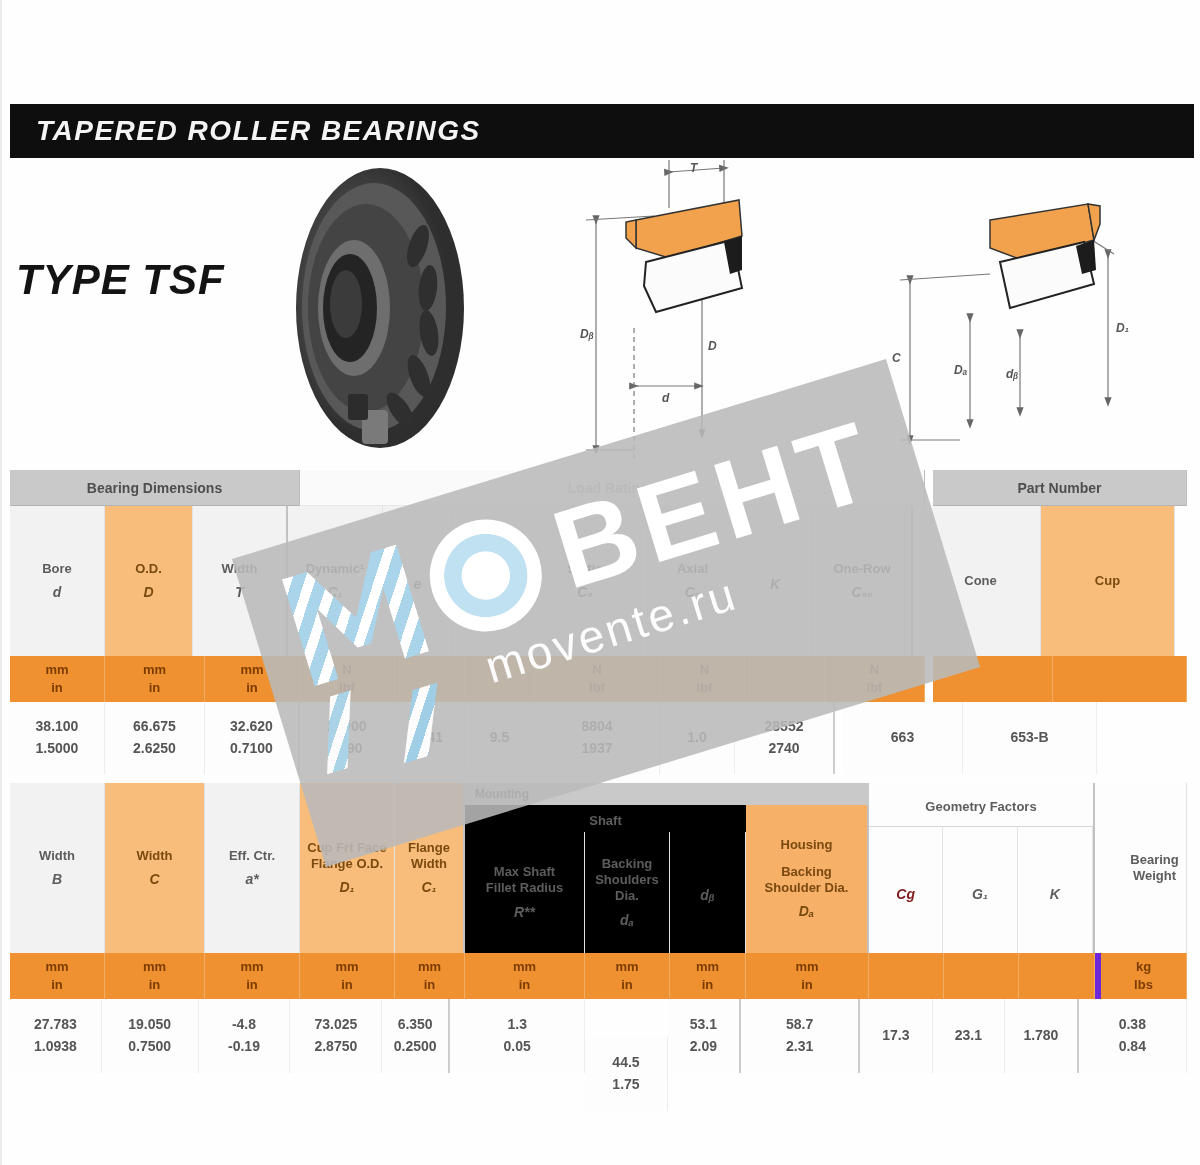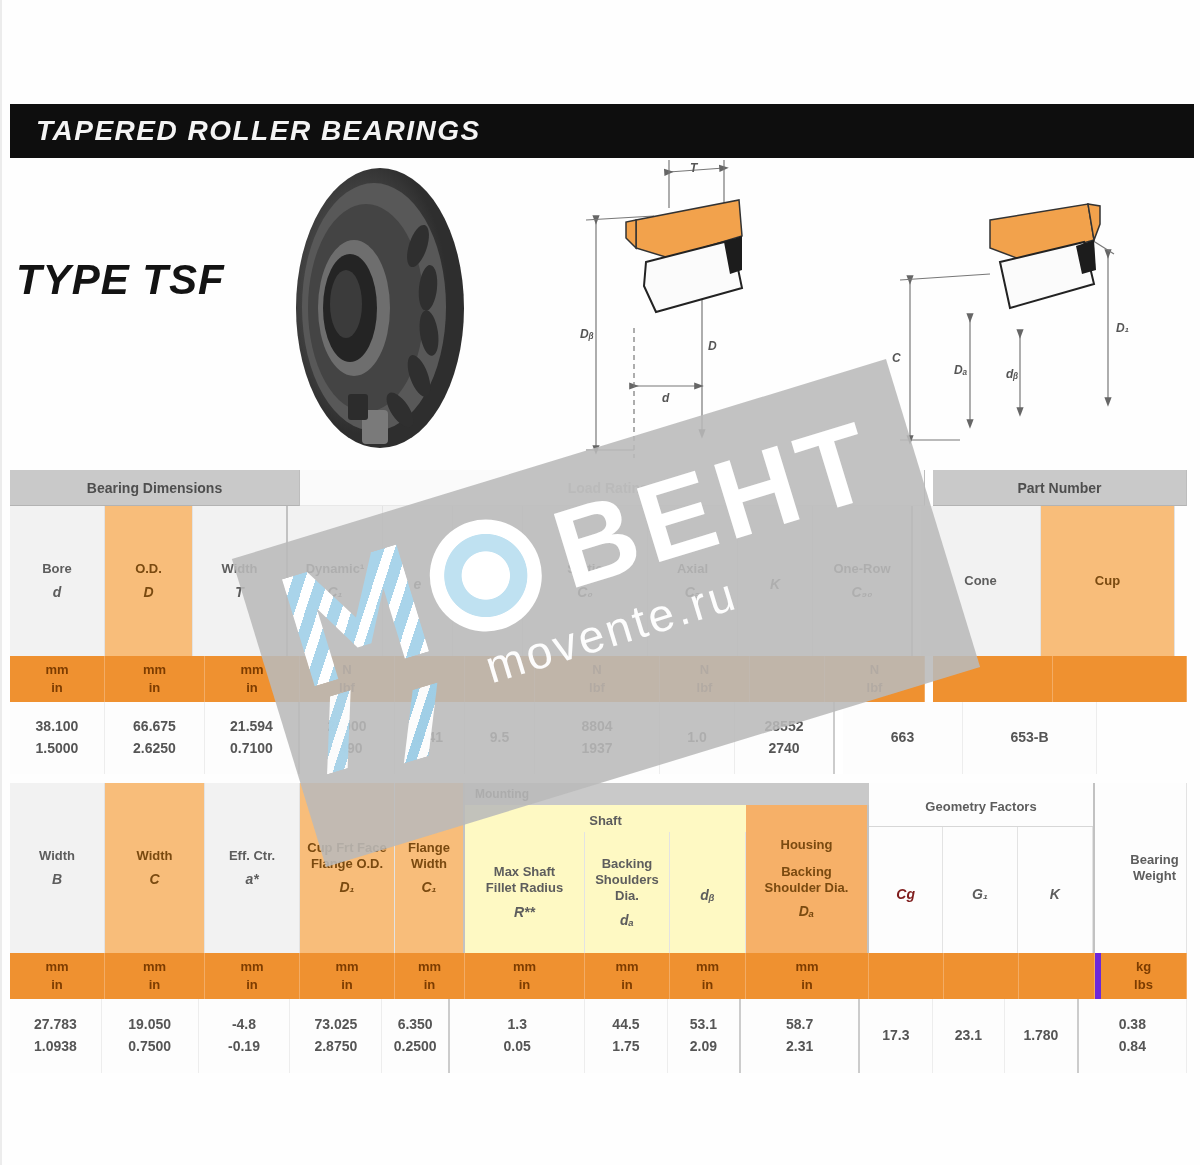--- a/index.html
+++ b/index.html
@@ -247,7 +247,7 @@
           <div>2.6250</div>
         </div>
         <div class="cell dcell edge" style="width: 95px; height: 72px;">
-          <div>21.594</div>
+          <div>32.620</div>
           <div>0.7100</div>
         </div>
         <div class="cell dcell" style="width: 95px; height: 72px;">

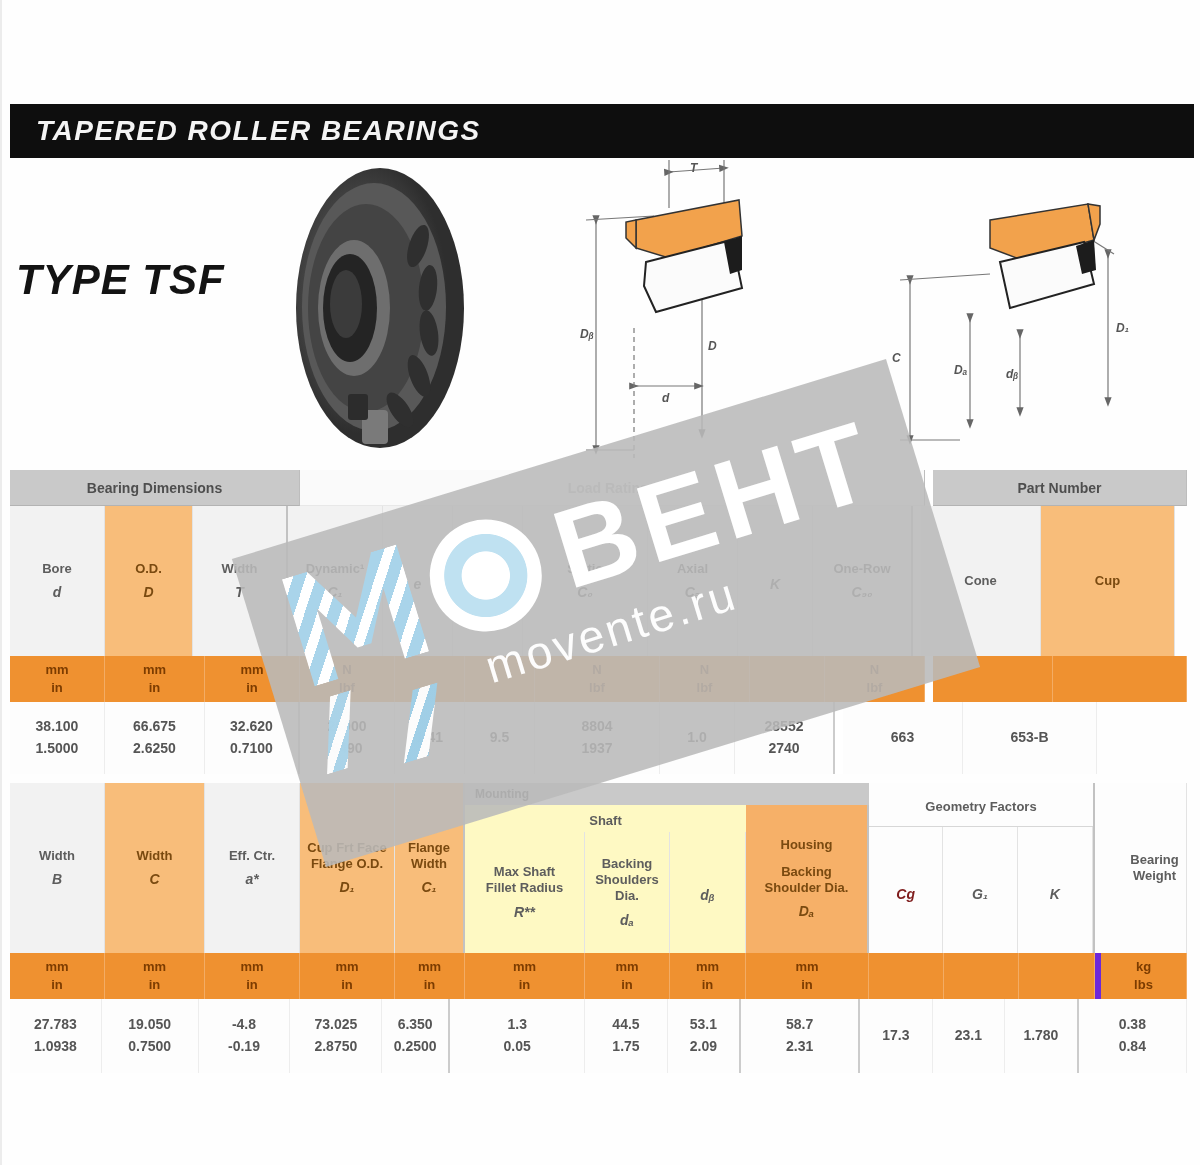--- a/index.html
+++ b/index.html
@@ -53,7 +53,7 @@
   .sublabel{font-weight:700;font-size:13px;color:#5d5d5d;text-align:center;}
   .minibar{background:#c9c9c9;color:#4e4e4e;font-weight:700;font-size:12px;
            padding:4px 0 4px 10px;text-align:left;box-sizing:border-box;}
-  .shaftbox{background:#fef9c3;}
+  .shaftbox{background:#000000;}
   .housingbox{background:#f6b068;color:#7a4a10;}
   .housingbox .sublabel{color:#7a4a10;}
   .geombox{background:#fdfdfd;border-right:2px solid #c2c2c2;box-sizing:border-box;}

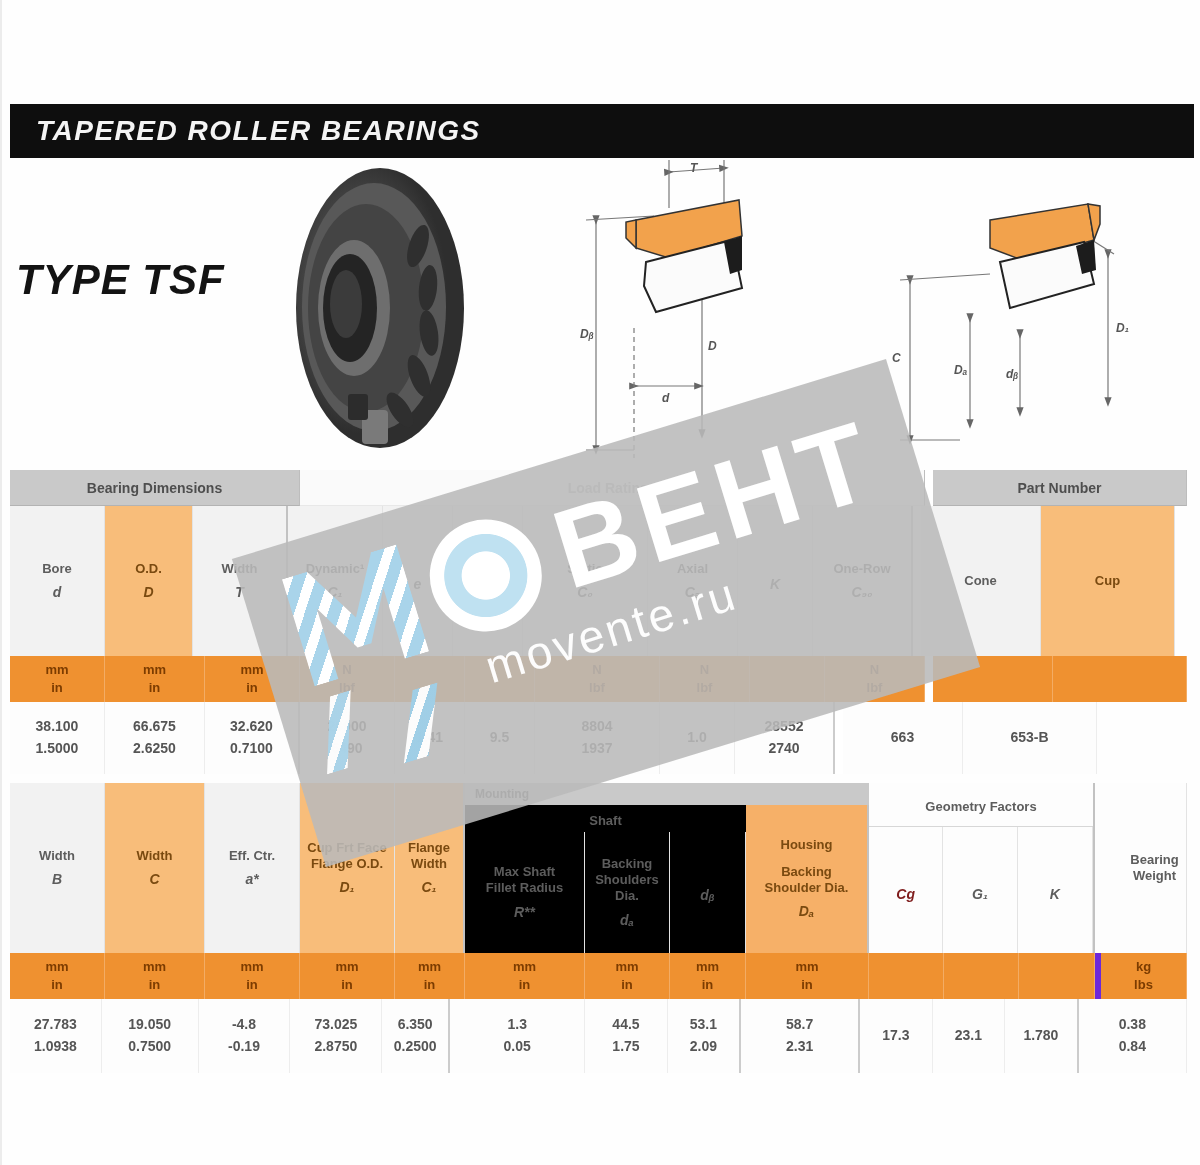--- a/index.html
+++ b/index.html
@@ -423,7 +423,7 @@
           <div>1.3</div>
           <div>0.05</div>
         </div>
-        <div class="cell dcell" style="width: 85px; height: 74px;">
+        <div class="cell dcell" style="width: 85px; height: 74px; margin-top: 38px;">
           <div>44.5</div>
           <div>1.75</div>
         </div>

